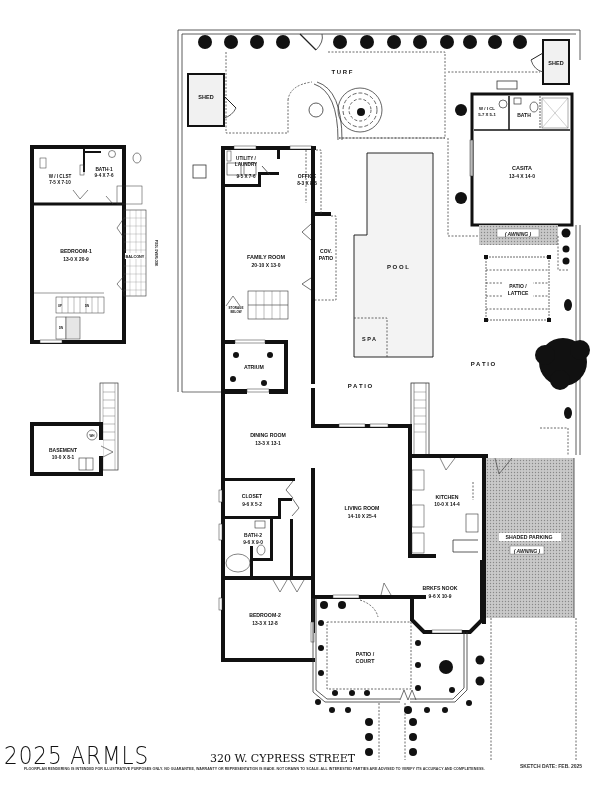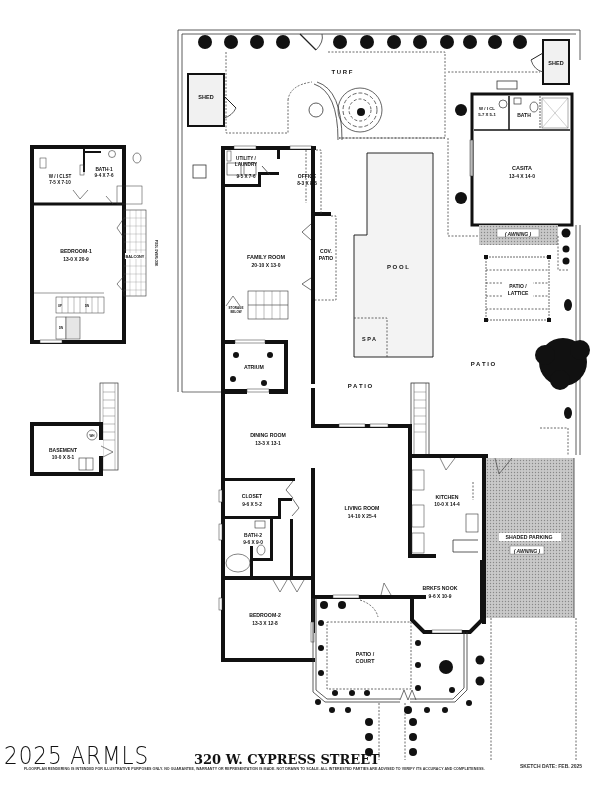--- a/index.html
+++ b/index.html
@@ -12,7 +12,7 @@
   .shade{fill:url(#hatch);}
   .bush{fill:#111;}
   #footer-brand{position:absolute;left:4px;top:742px;font-family:"DejaVu Sans",sans-serif;font-size:24px;letter-spacing:1px;font-weight:300;color:#111;transform:scaleX(0.9);transform-origin:left;}
-  #footer-address{position:absolute;left:194px;top:752px;font-family:"DejaVu Serif",serif;font-weight:bold;font-size:13px;color:#111;}
+  #footer-address{position:absolute;left:210px;top:752px;font-family:"DejaVu Serif",serif;font-weight:normal;font-size:11px;color:#111;}
   #footer-disclaimer{position:absolute;left:24px;top:767px;font-family:"Liberation Sans",sans-serif;font-size:3.6px;font-weight:bold;color:#333;white-space:nowrap;letter-spacing:0.05px;}
   #footer-sketch{position:absolute;left:520px;top:763px;font-family:"Liberation Sans",sans-serif;font-size:5px;font-weight:bold;color:#333;white-space:nowrap;}
 </style>

